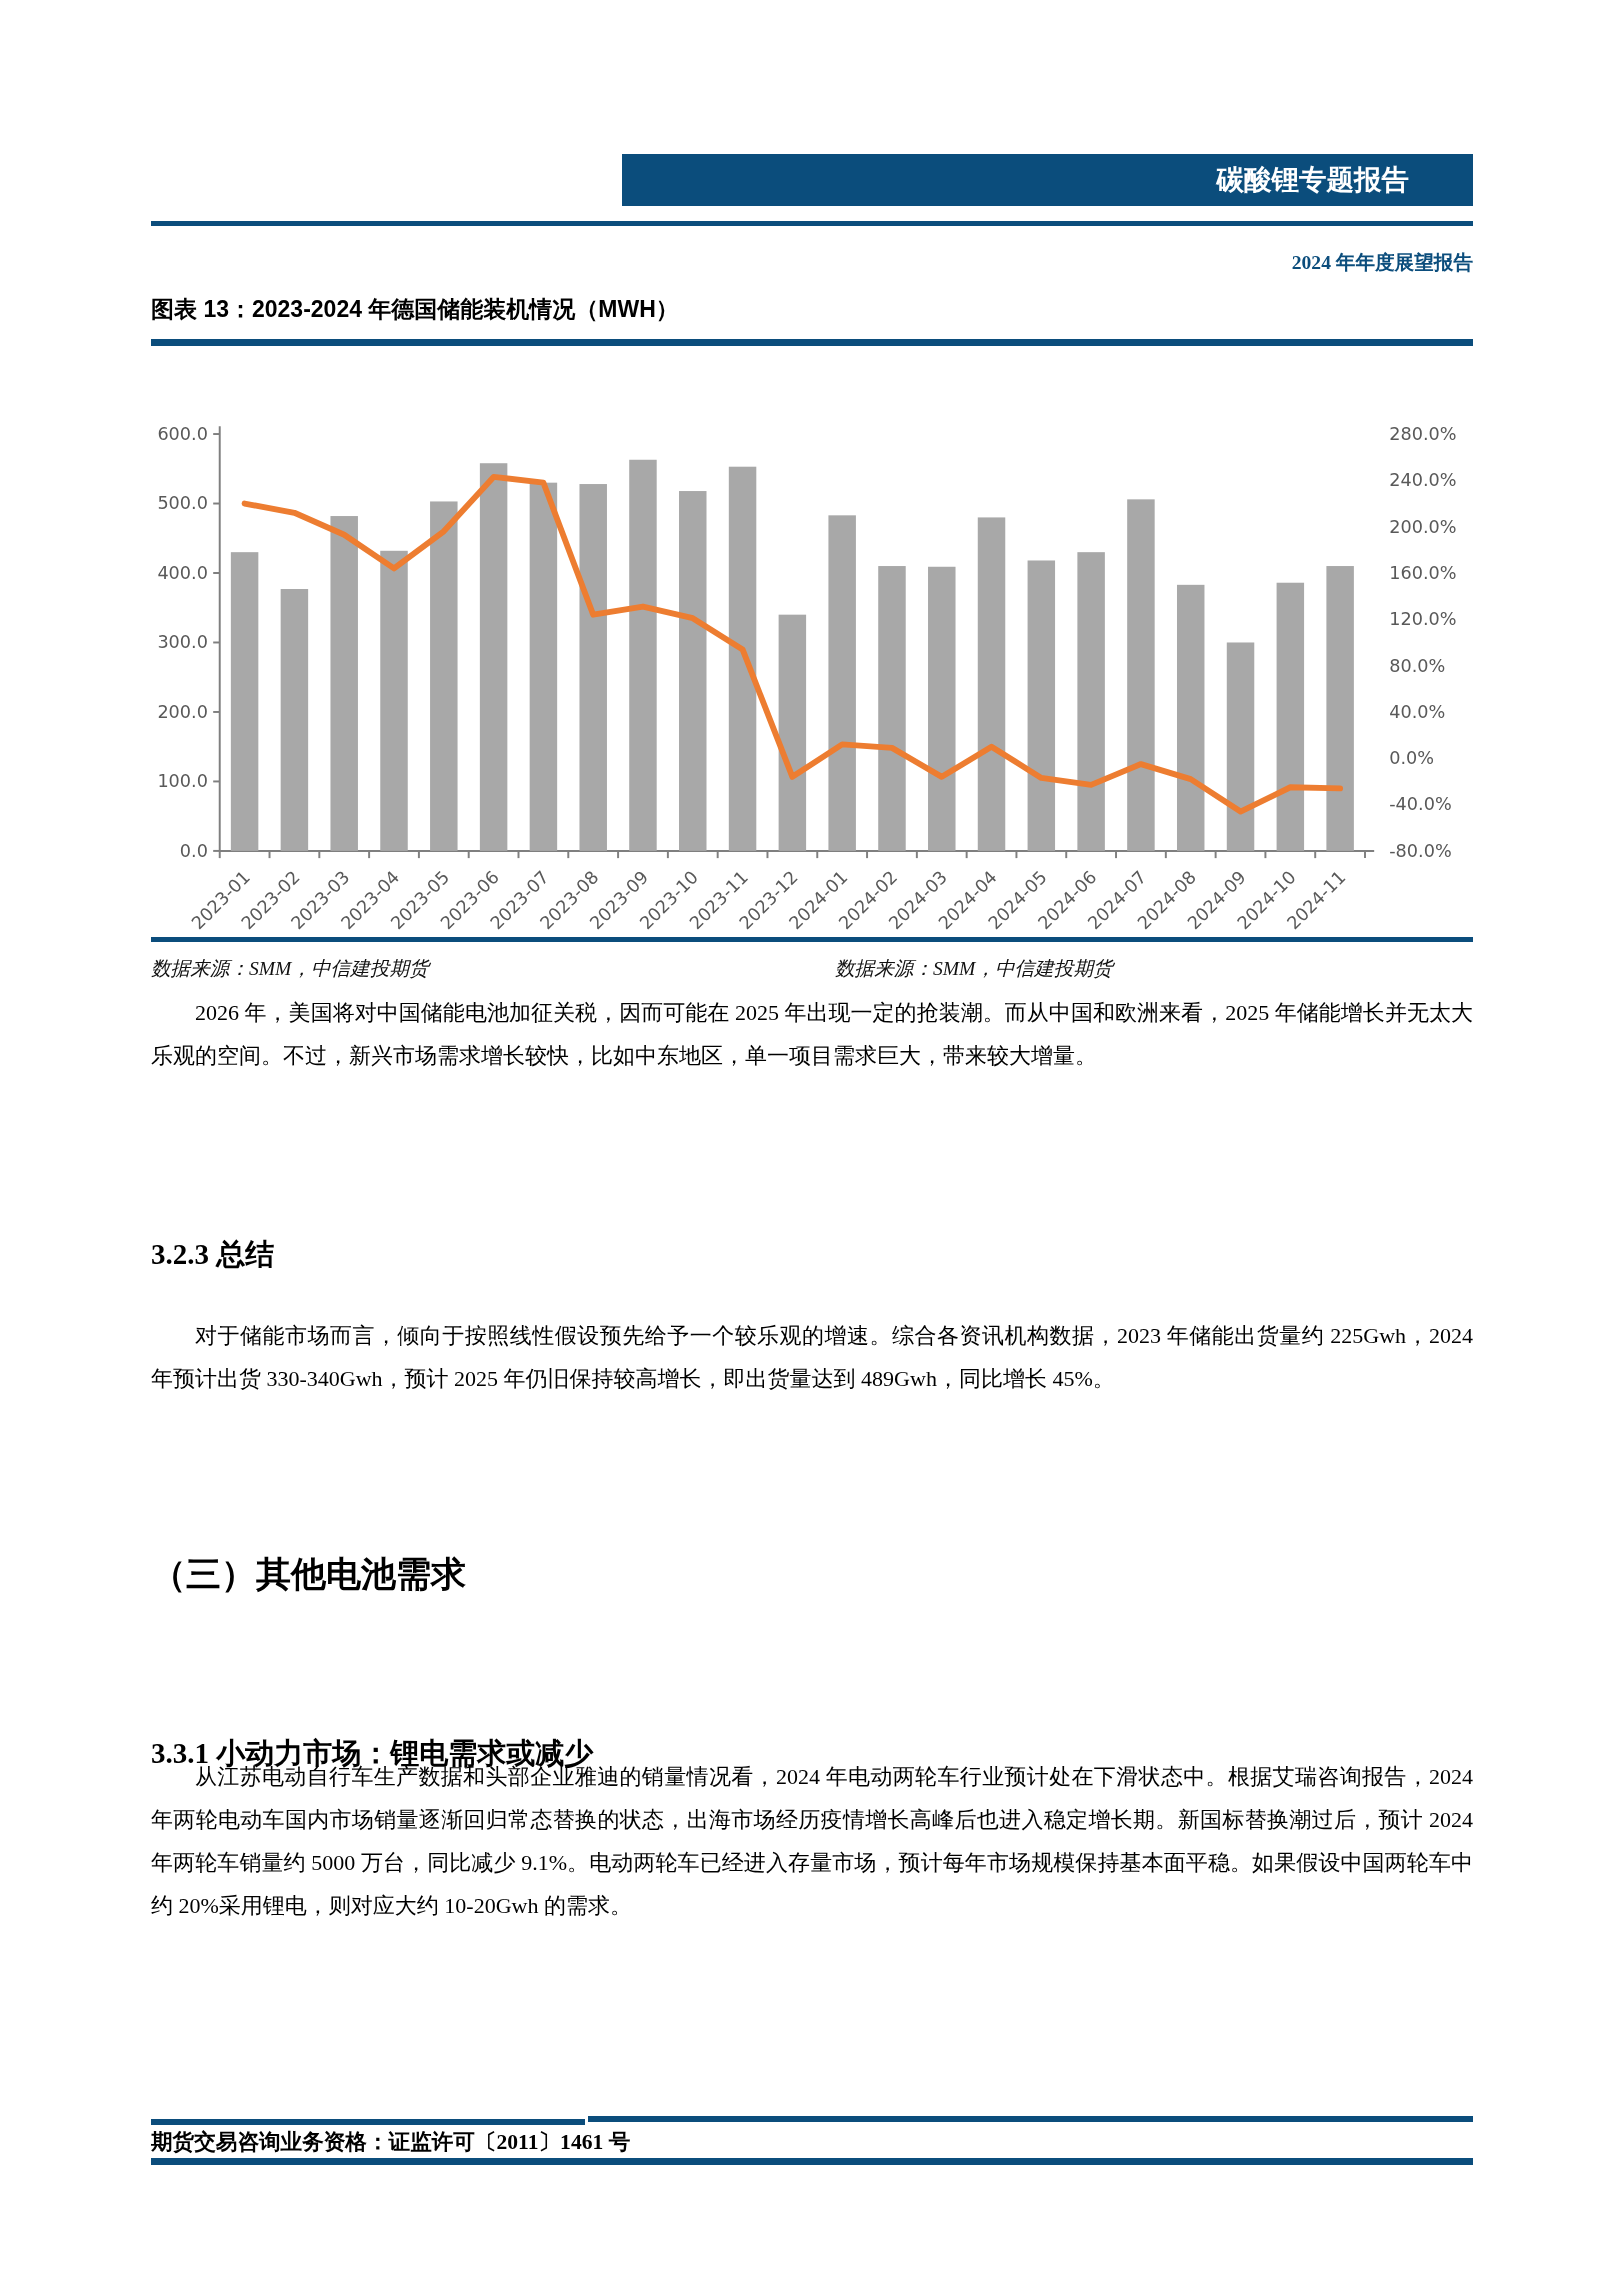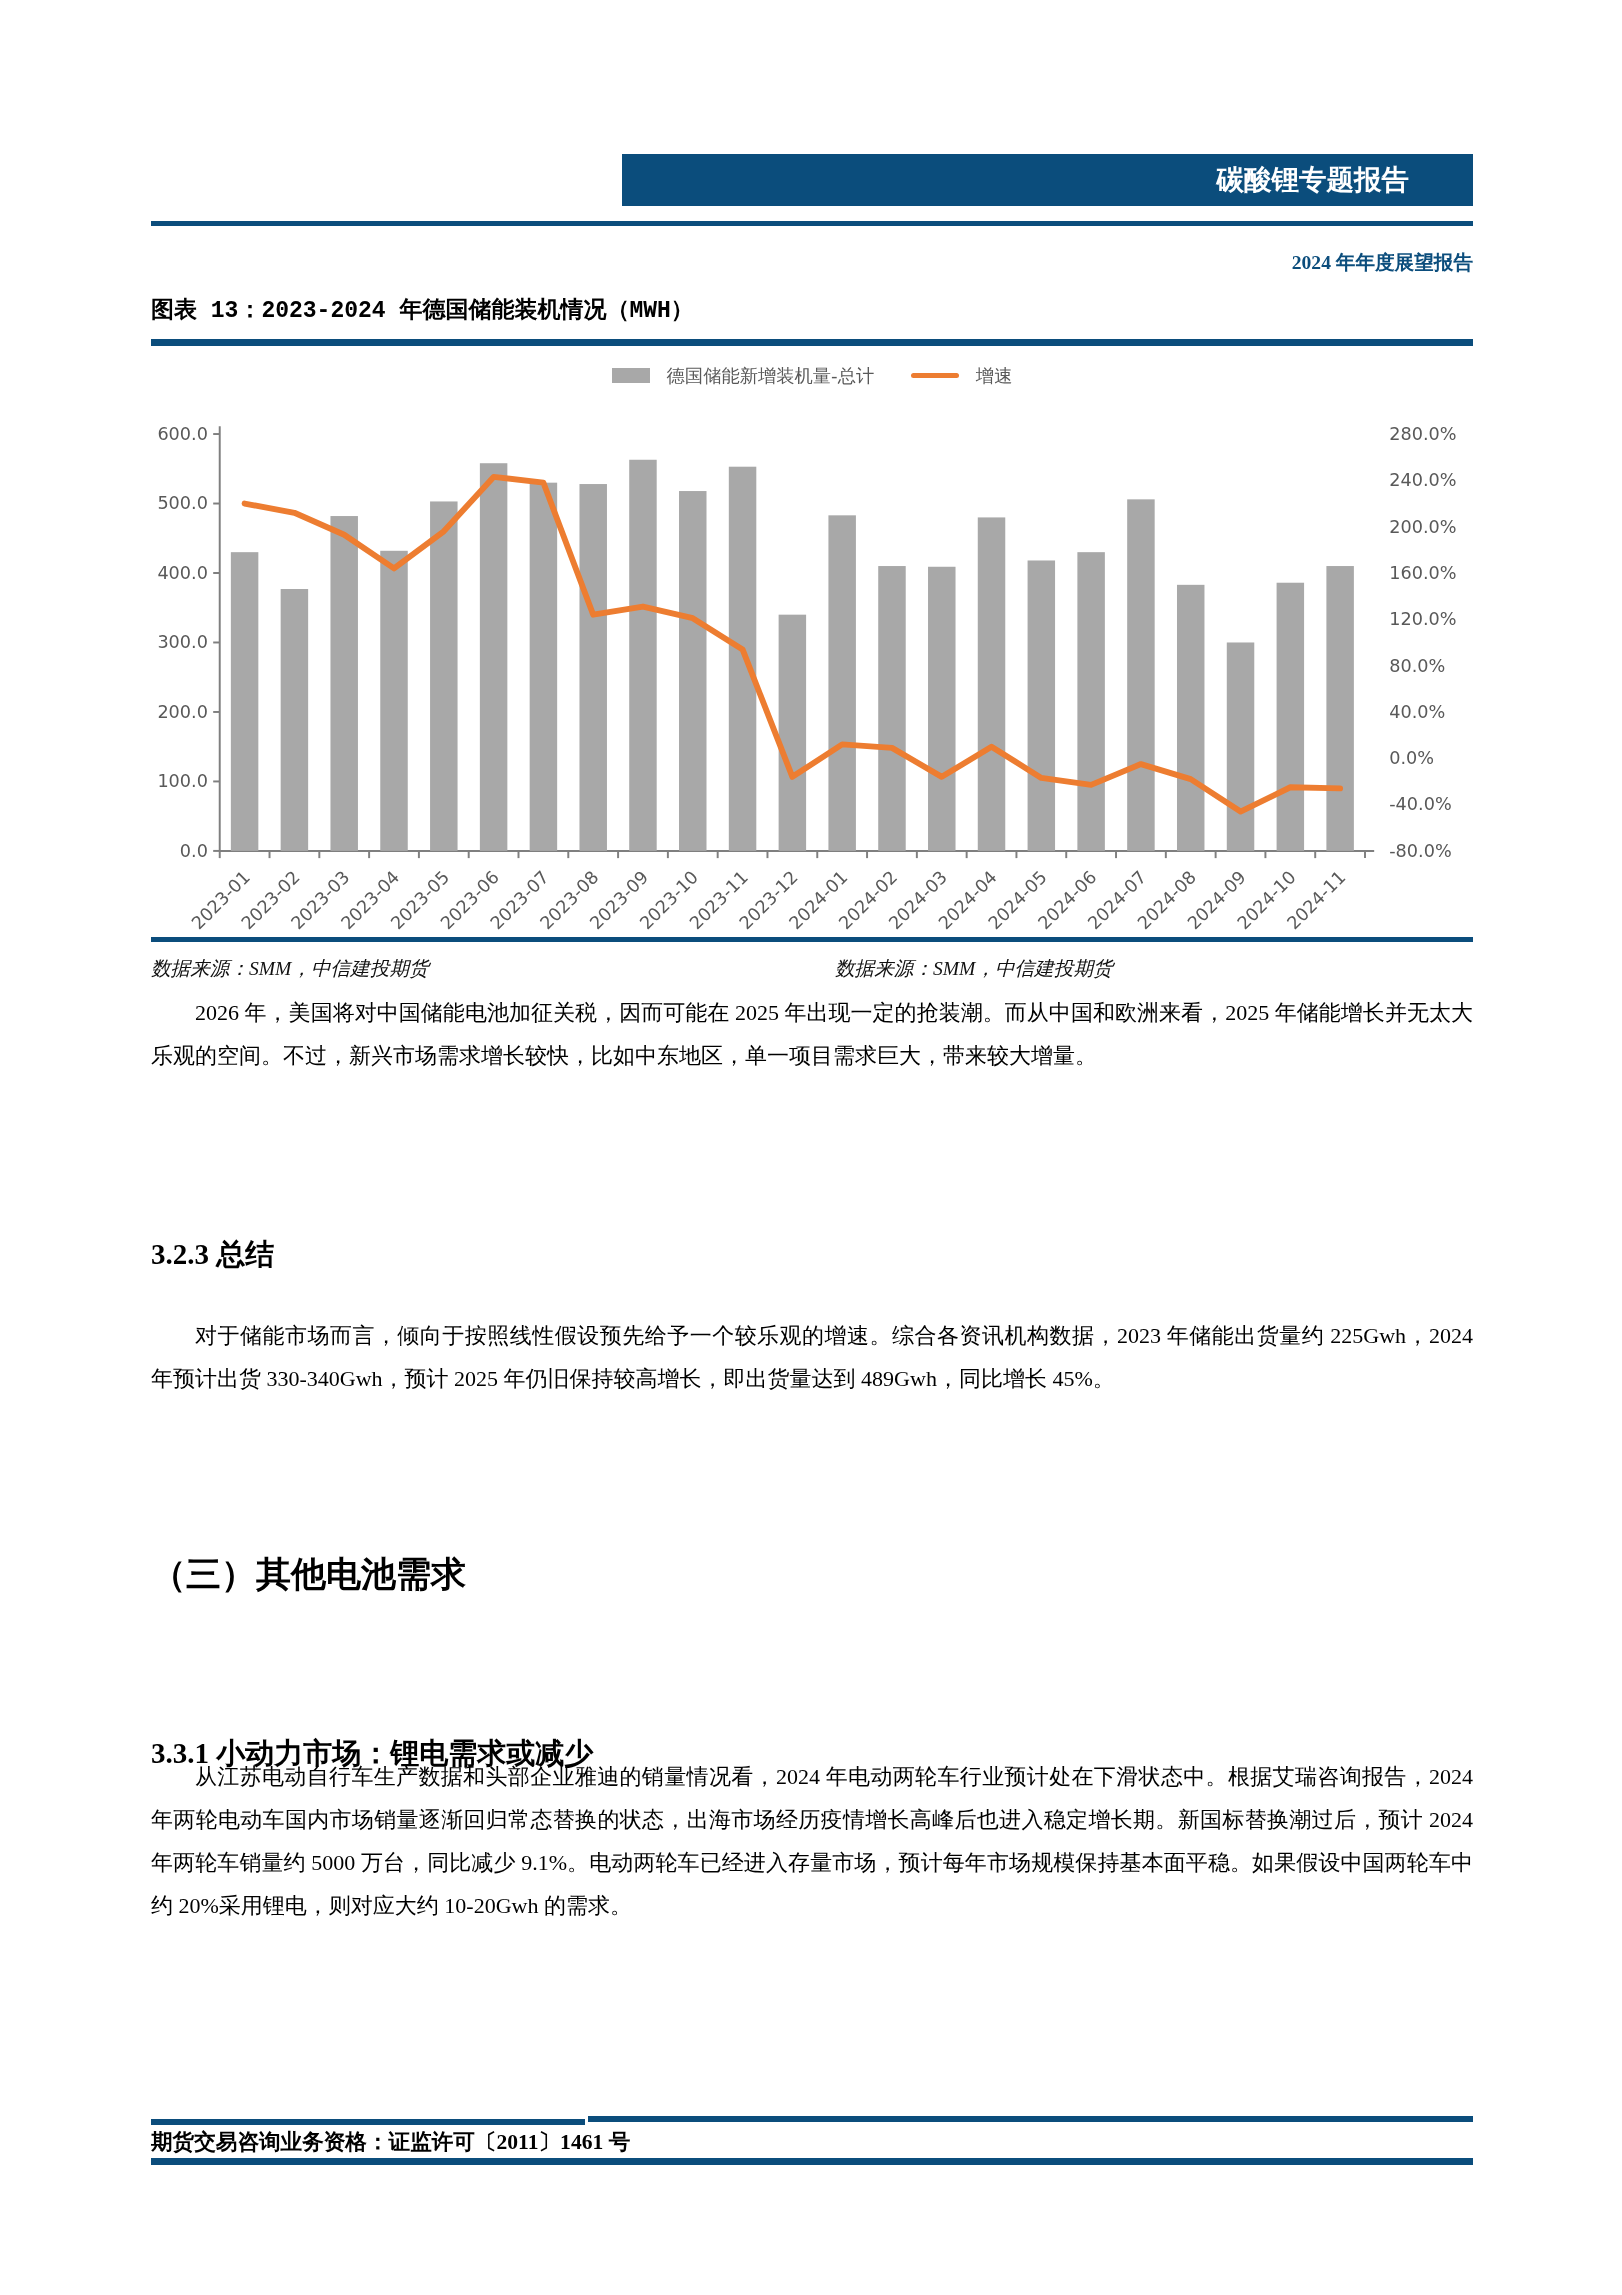--- a/index.html
+++ b/index.html
@@ -22,7 +22,7 @@
                    font-weight:bold;font-size:19.6px;color:#0b4d7c;}
 
   
-  .figure-title{left:151px;top:294px;font-family:Liberation Mono, monospace;
+  .figure-title{left:151px;top:294px;font-family:Liberation Sans, sans-serif;
                 font-weight:bold;font-size:23px;color:#000;}
   .figure-topline{left:151px;top:339px;width:1322px;height:6.5px;background:#0b4d7c;}
   .legend{left:151px;top:363px;width:1322px;display:flex;justify-content:center;

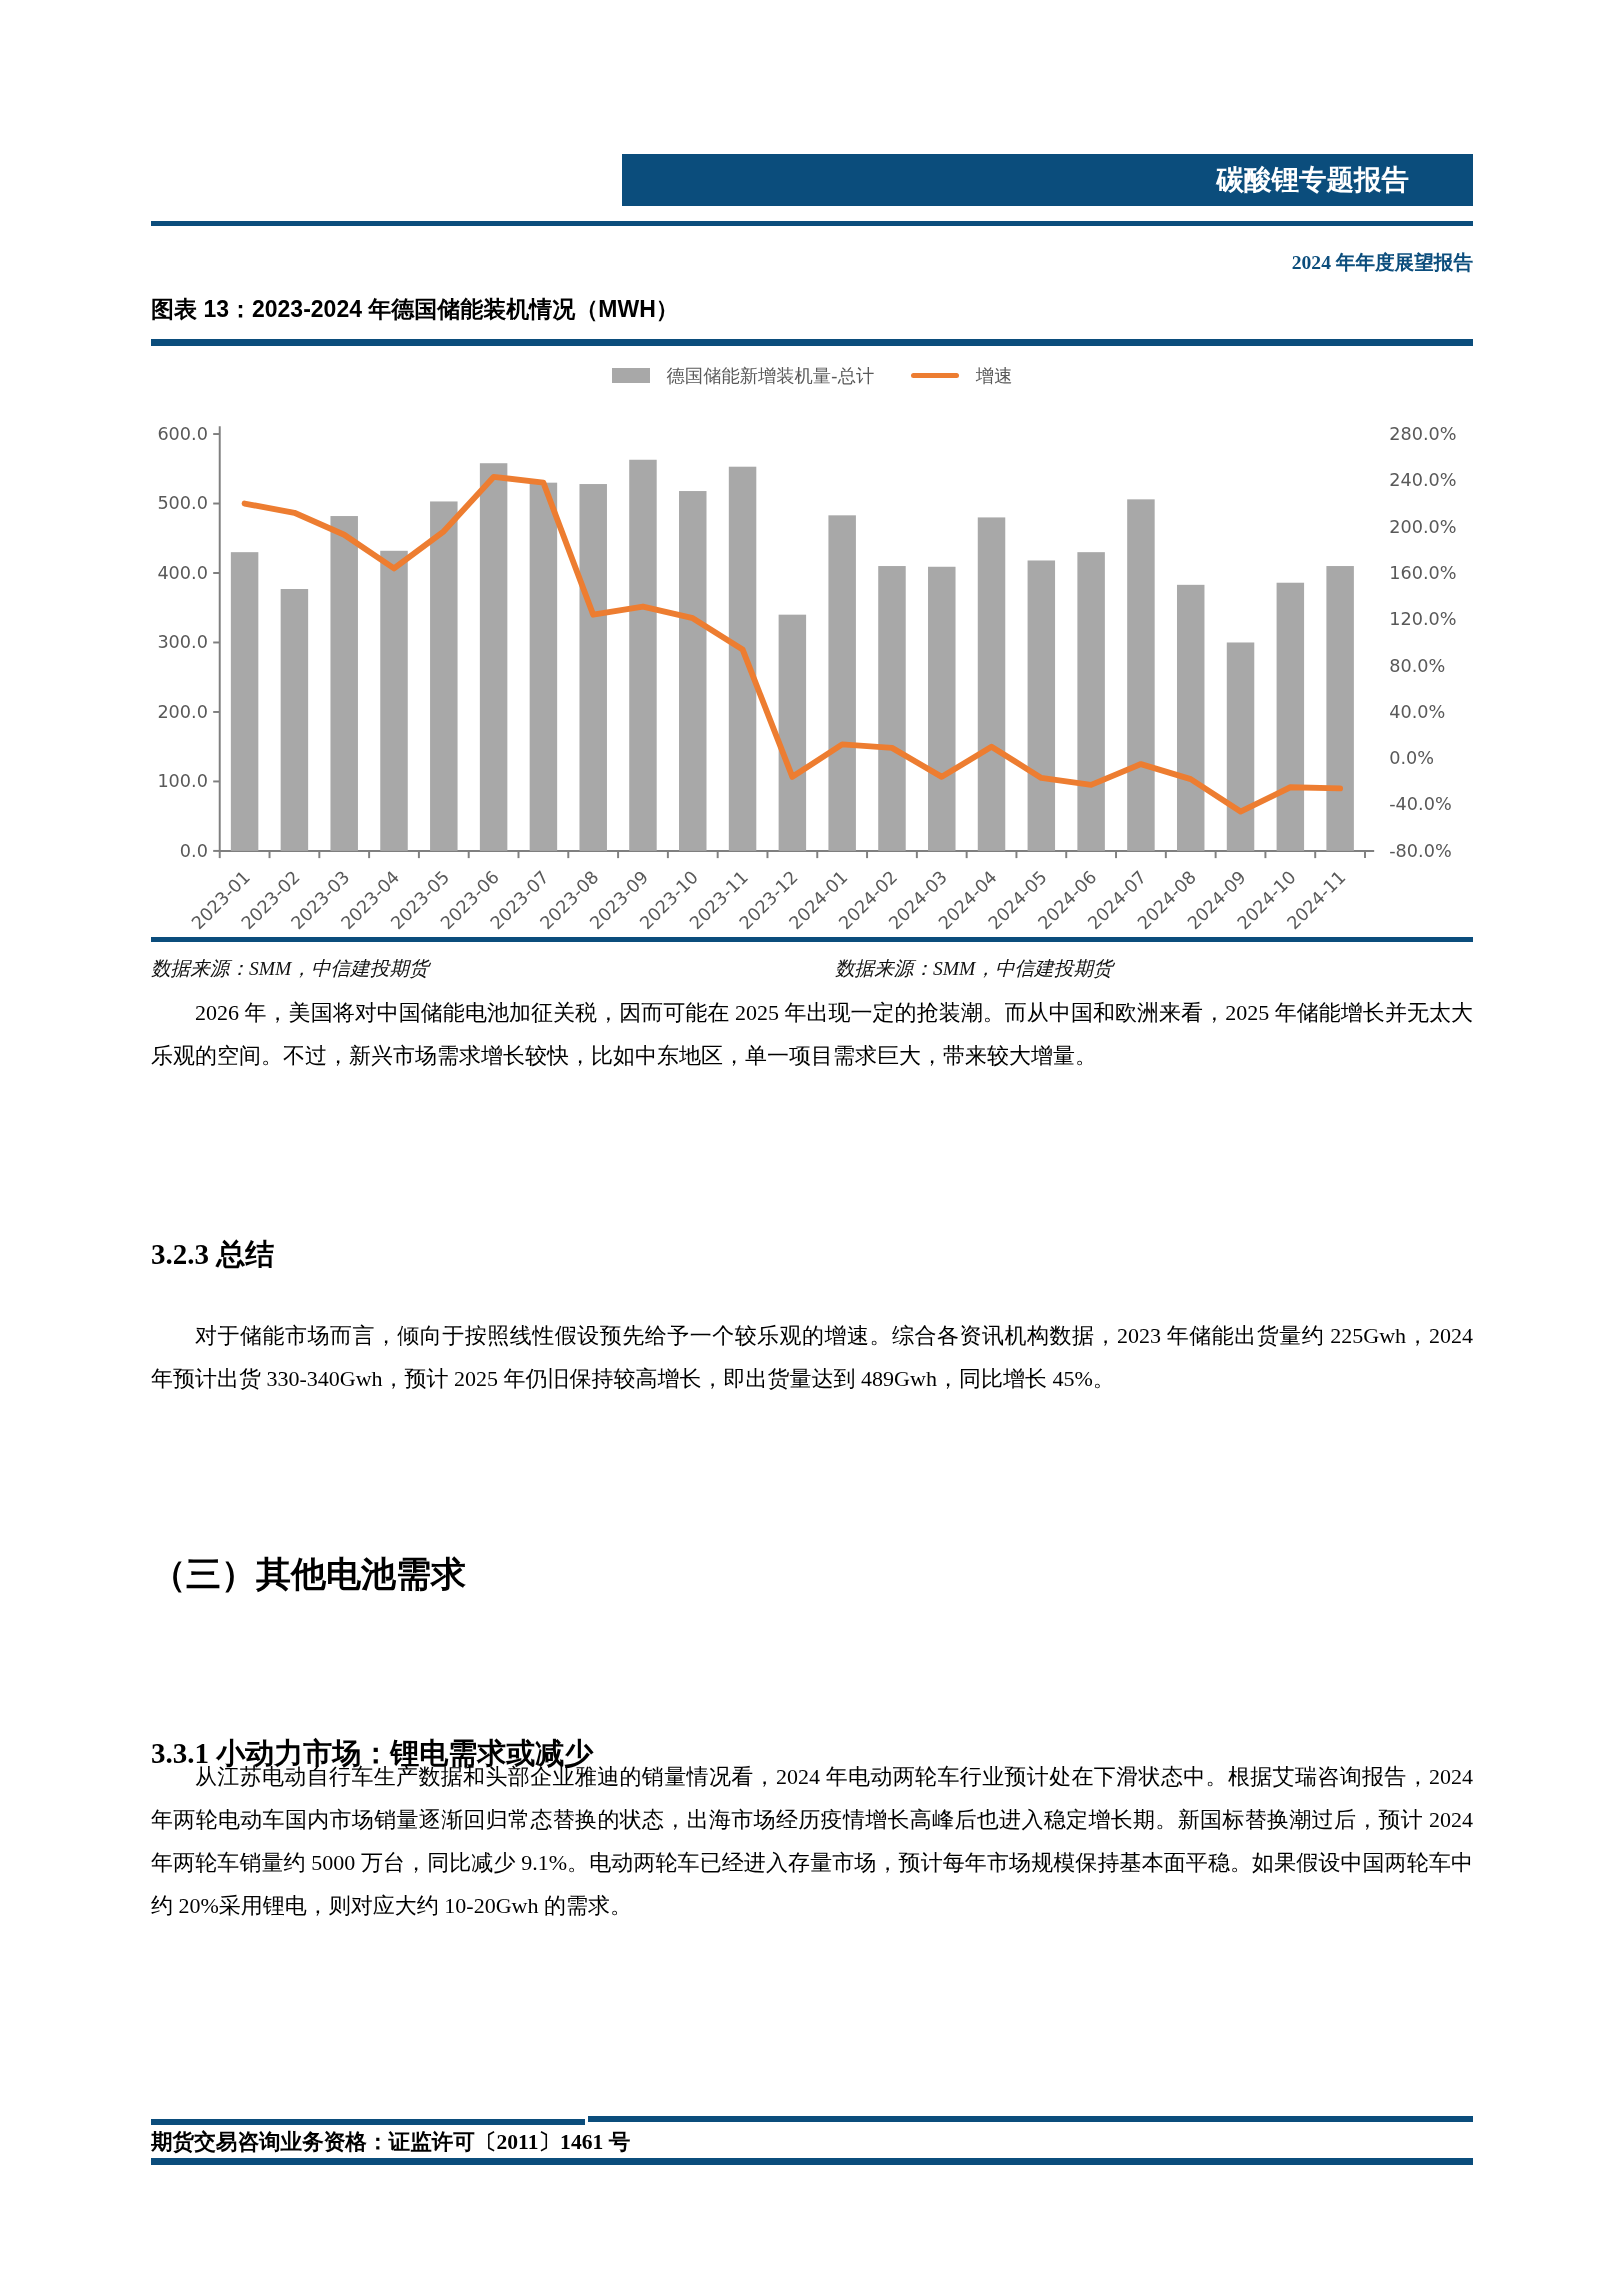--- a/index.html
+++ b/index.html
@@ -65,12 +65,6 @@
   <div class="abs figure-title">图表 13：2023-2024 年德国储能装机情况（MWH）</div>
   <div class="abs figure-topline"></div>
 
-  <div class="abs legend">
-    <span class="legend-swatch"></span>
-    <span>德国储能新增装机量-总计</span>
-    <span class="legend-line" style="margin-left:19.6px;"></span>
-    <span>增速</span>
-  </div>
 
   <svg id="chart-svg" class="abs chart-svg" width="1322" height="589" viewBox="0 0 2020 900">
       <line class="ax" x1="95" y1="770" x2="105" y2="770"></line>

